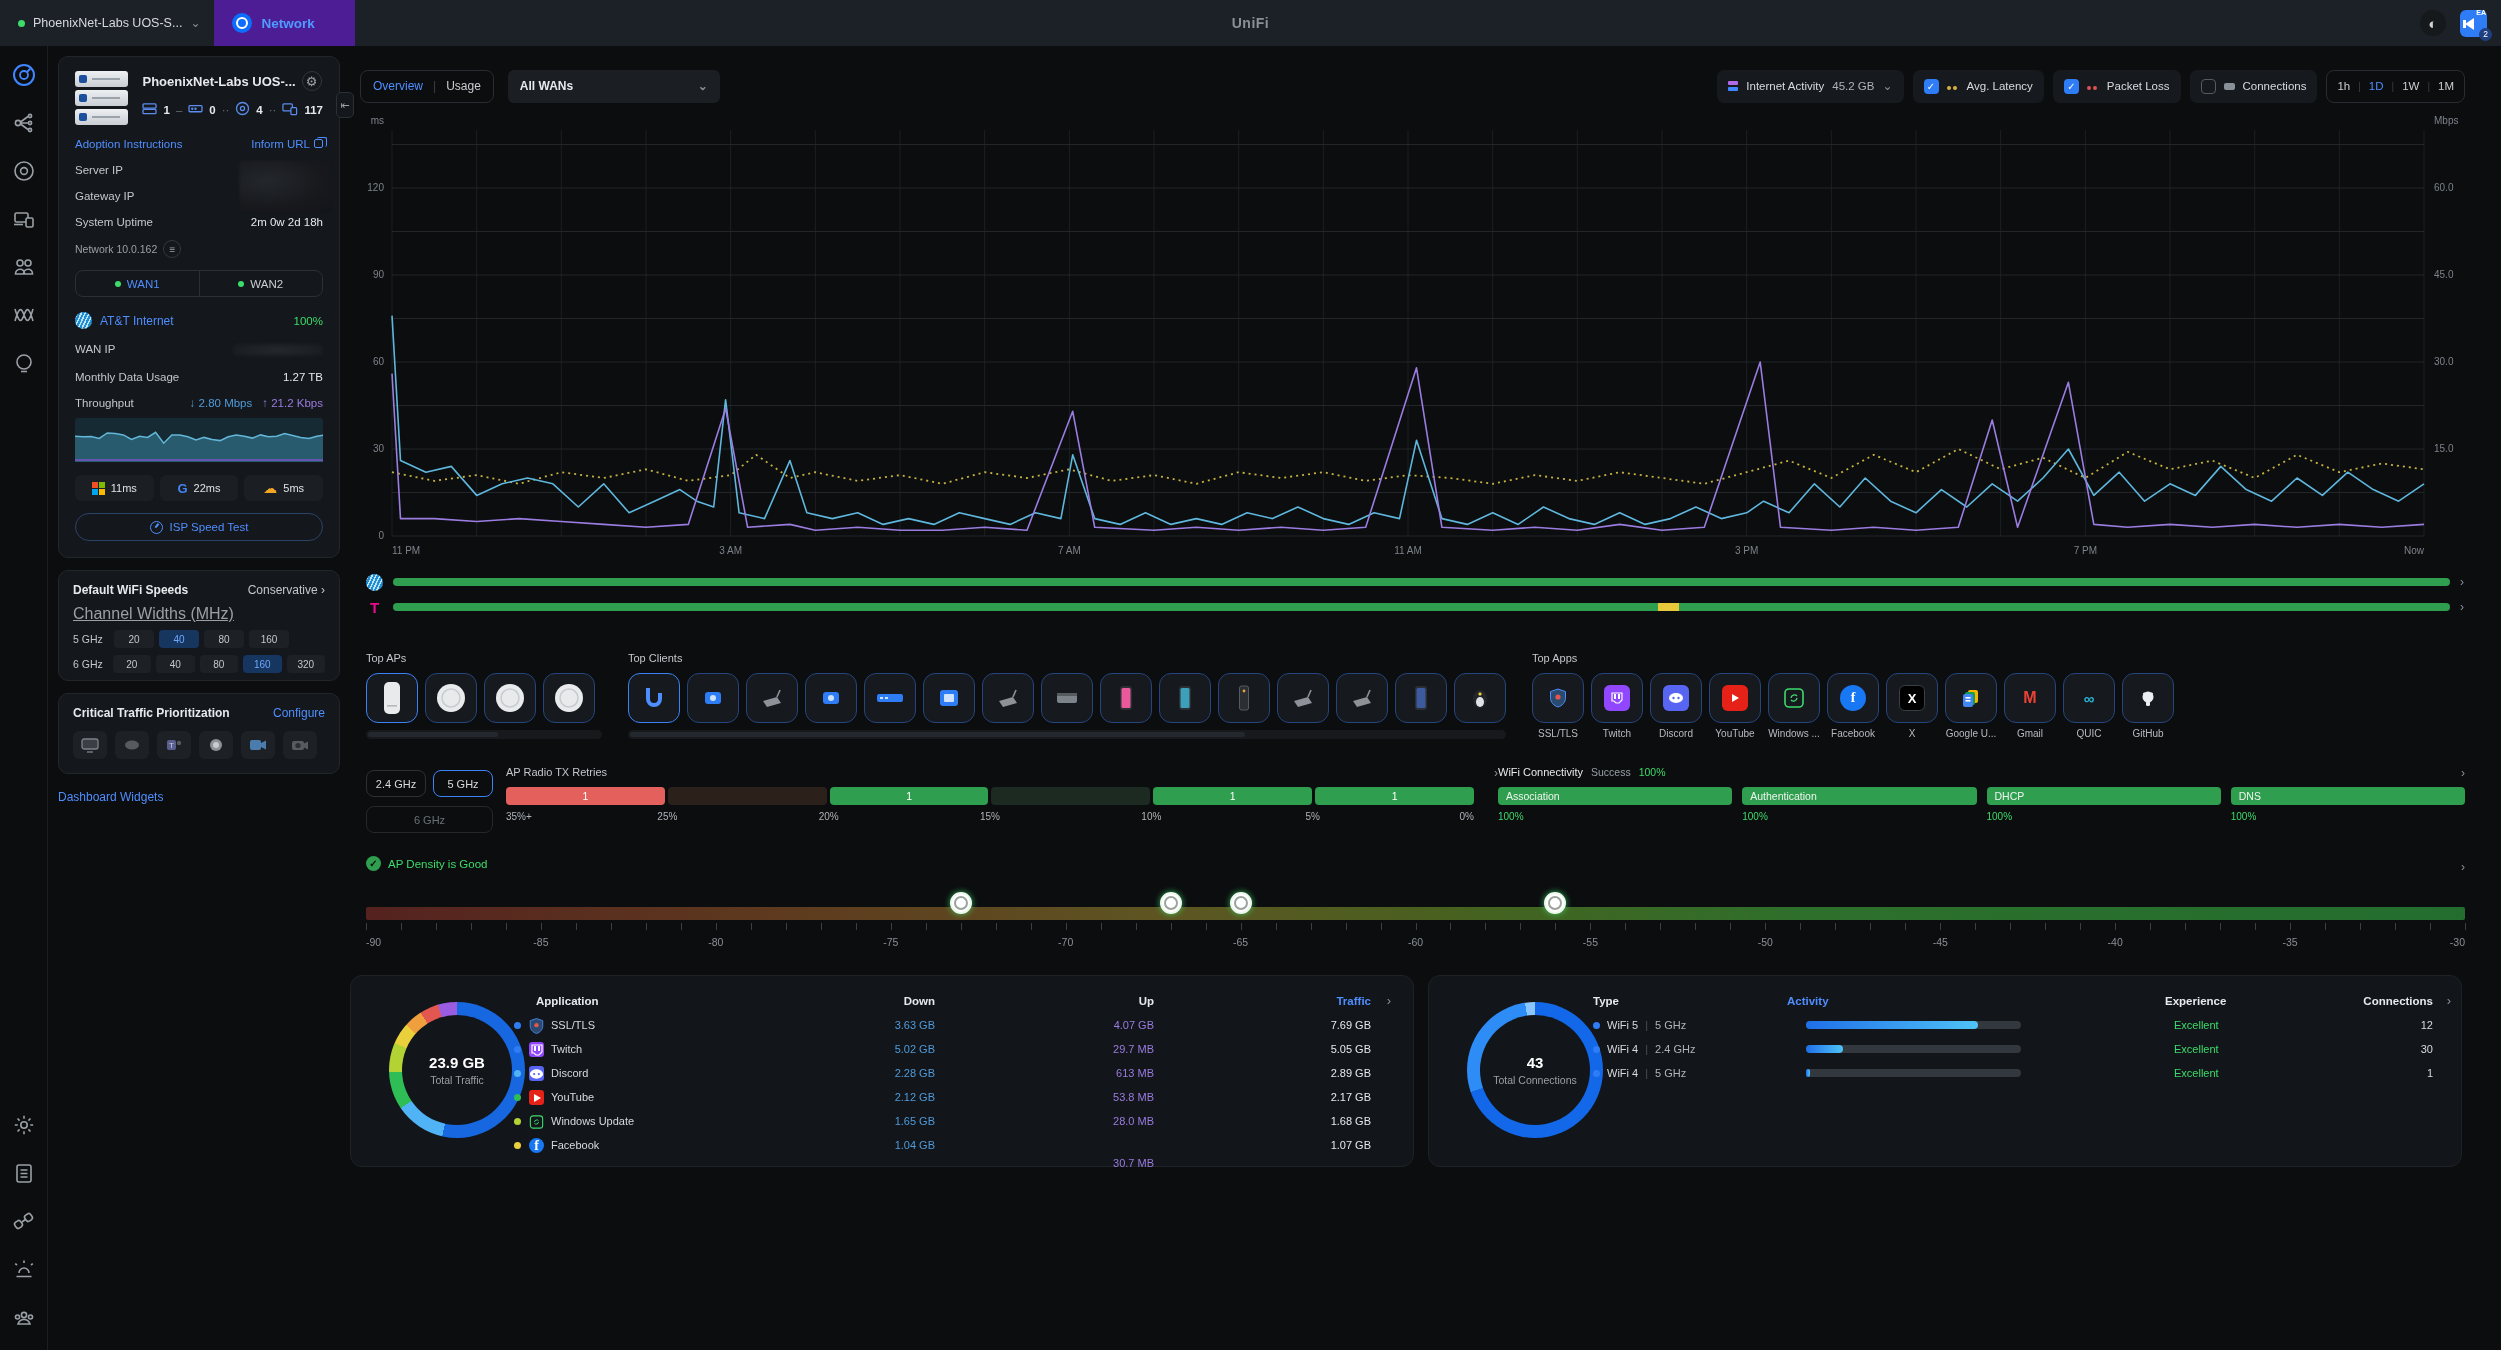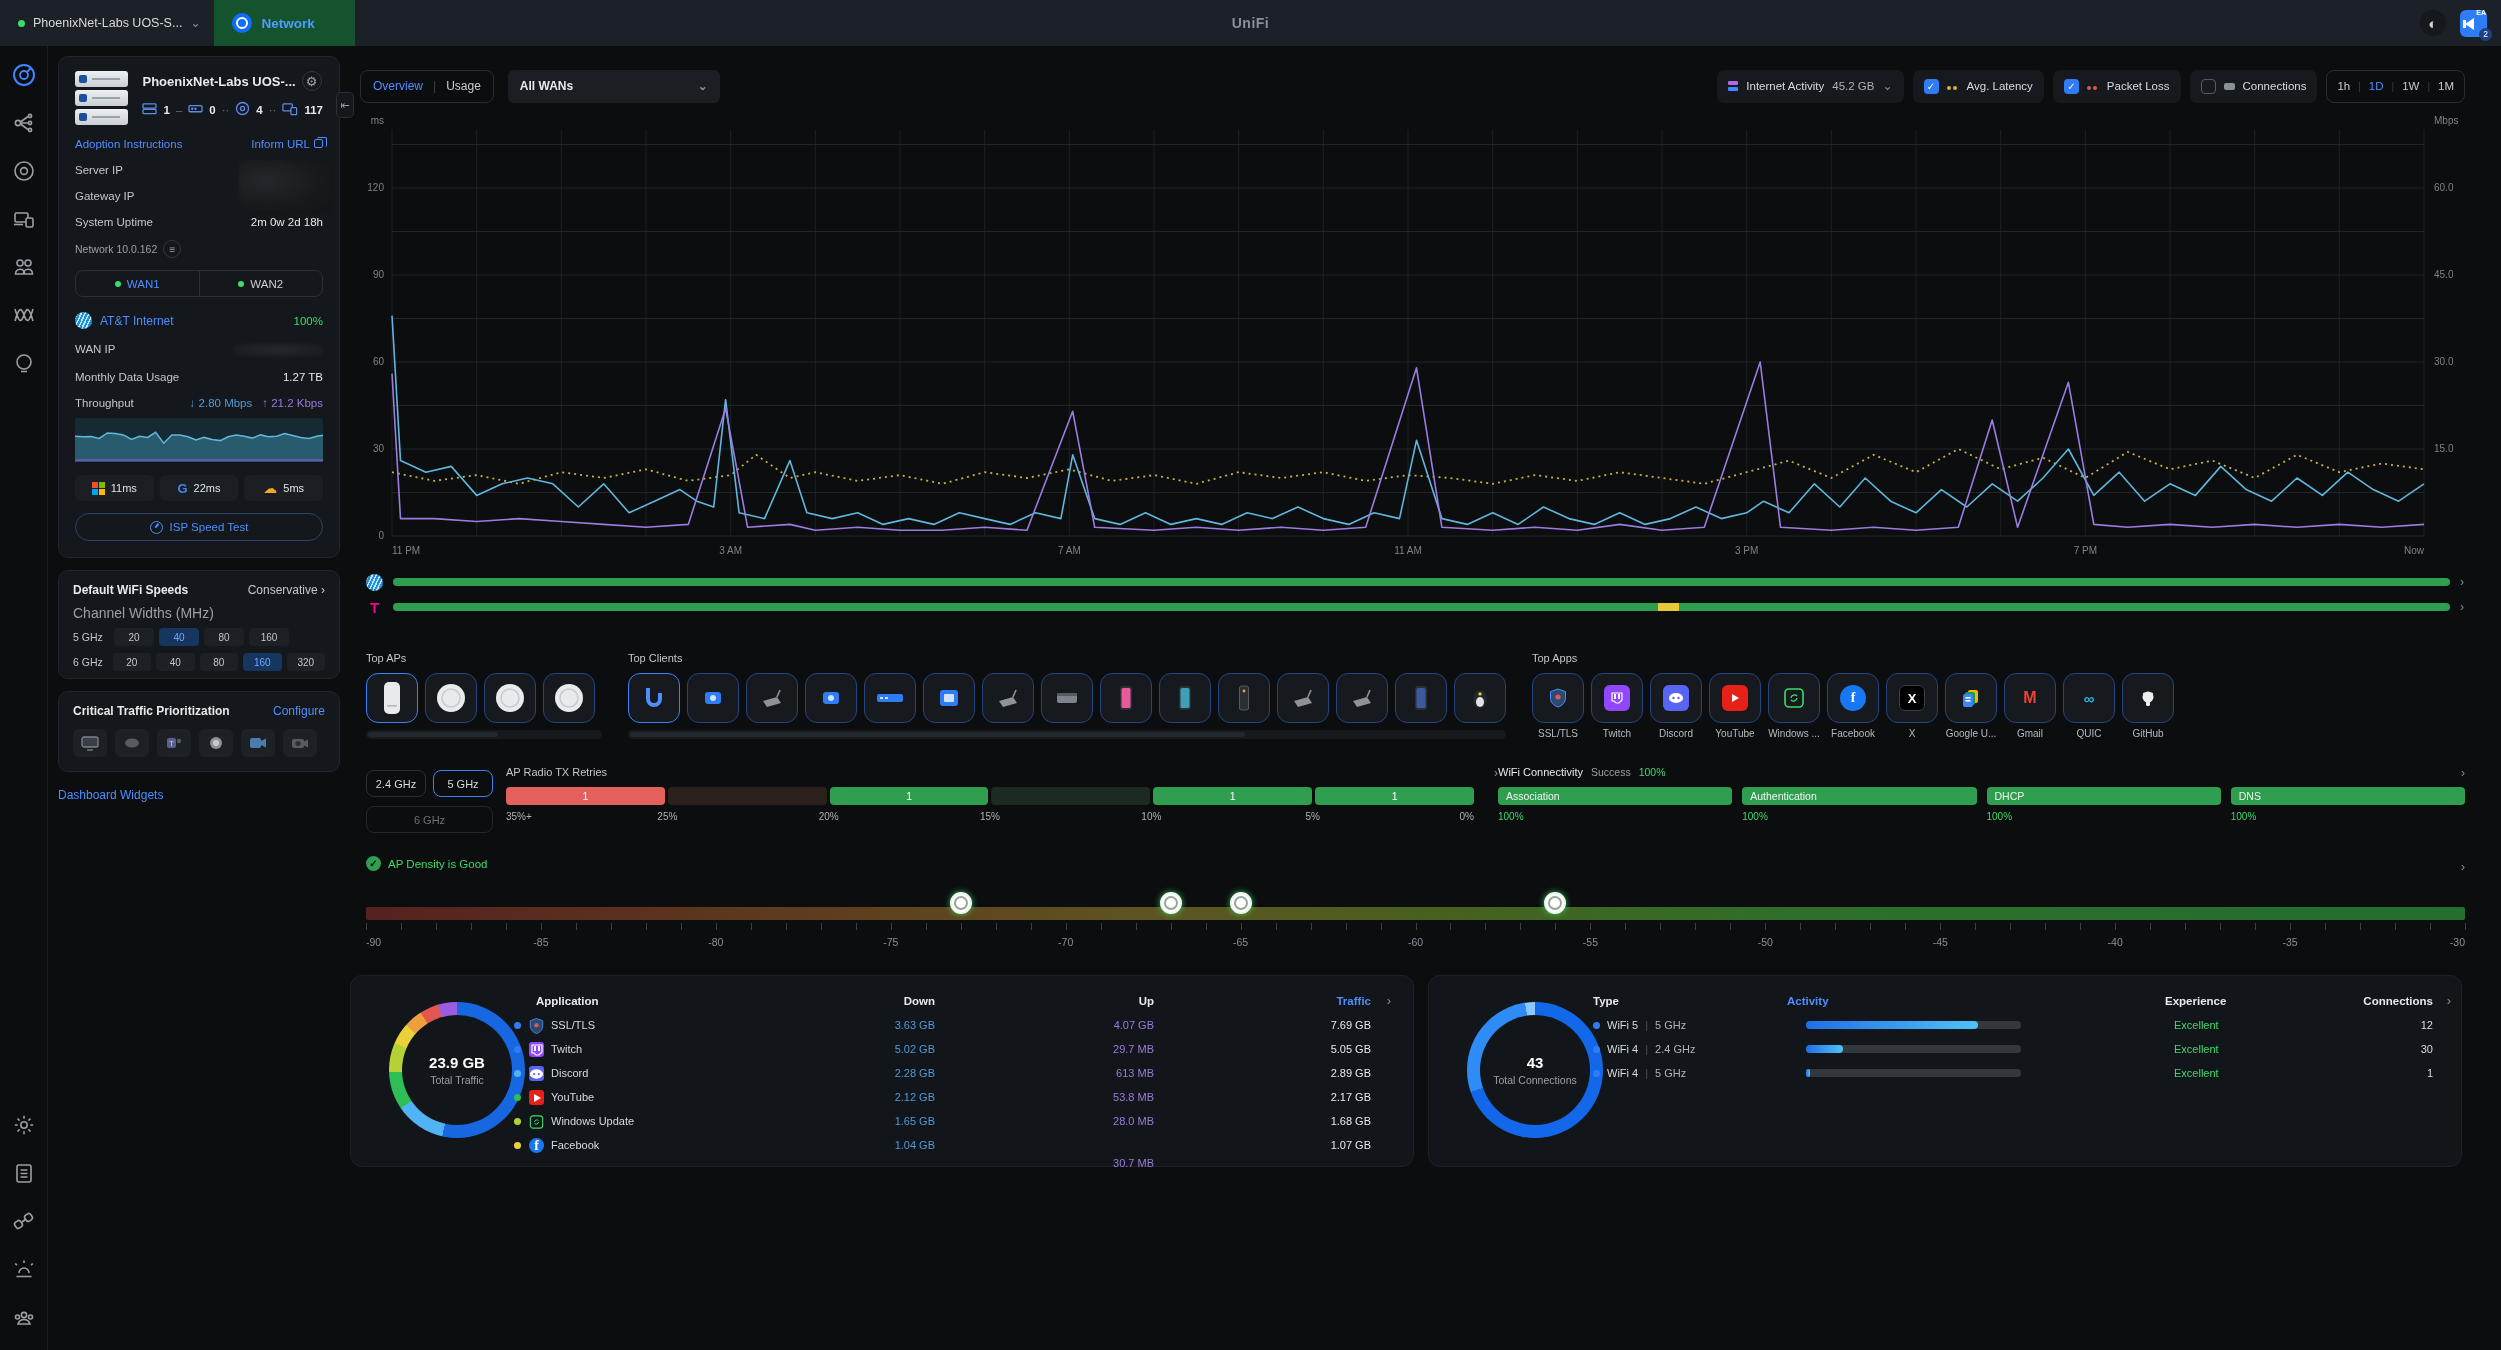--- a/index.html
+++ b/index.html
@@ -11,7 +11,7 @@
   .dot { width:7px; height:7px; border-radius:50%; }
   #org-label { color:#d6d9dd; font-size:12.5px; }
   .chev { color:#8a9097; font-size:12px; }
-  #net-tab { display:flex; align-items:center; gap:9px; height:46px; padding:0 40px 0 18px; background:#14532d; }
+  #net-tab { display:flex; align-items:center; gap:9px; height:46px; padding:0 40px 0 18px; background:#4c1d95; }
   #net-icon { width:20px; height:20px; border-radius:50%; background:#0d6efd; position:relative; }
   #net-icon::after { content:""; position:absolute; inset:4px; border:2.5px solid #fff; border-radius:50%; }
   #net-label { color:#4f9bff; font-size:13.5px; font-weight:bold; }

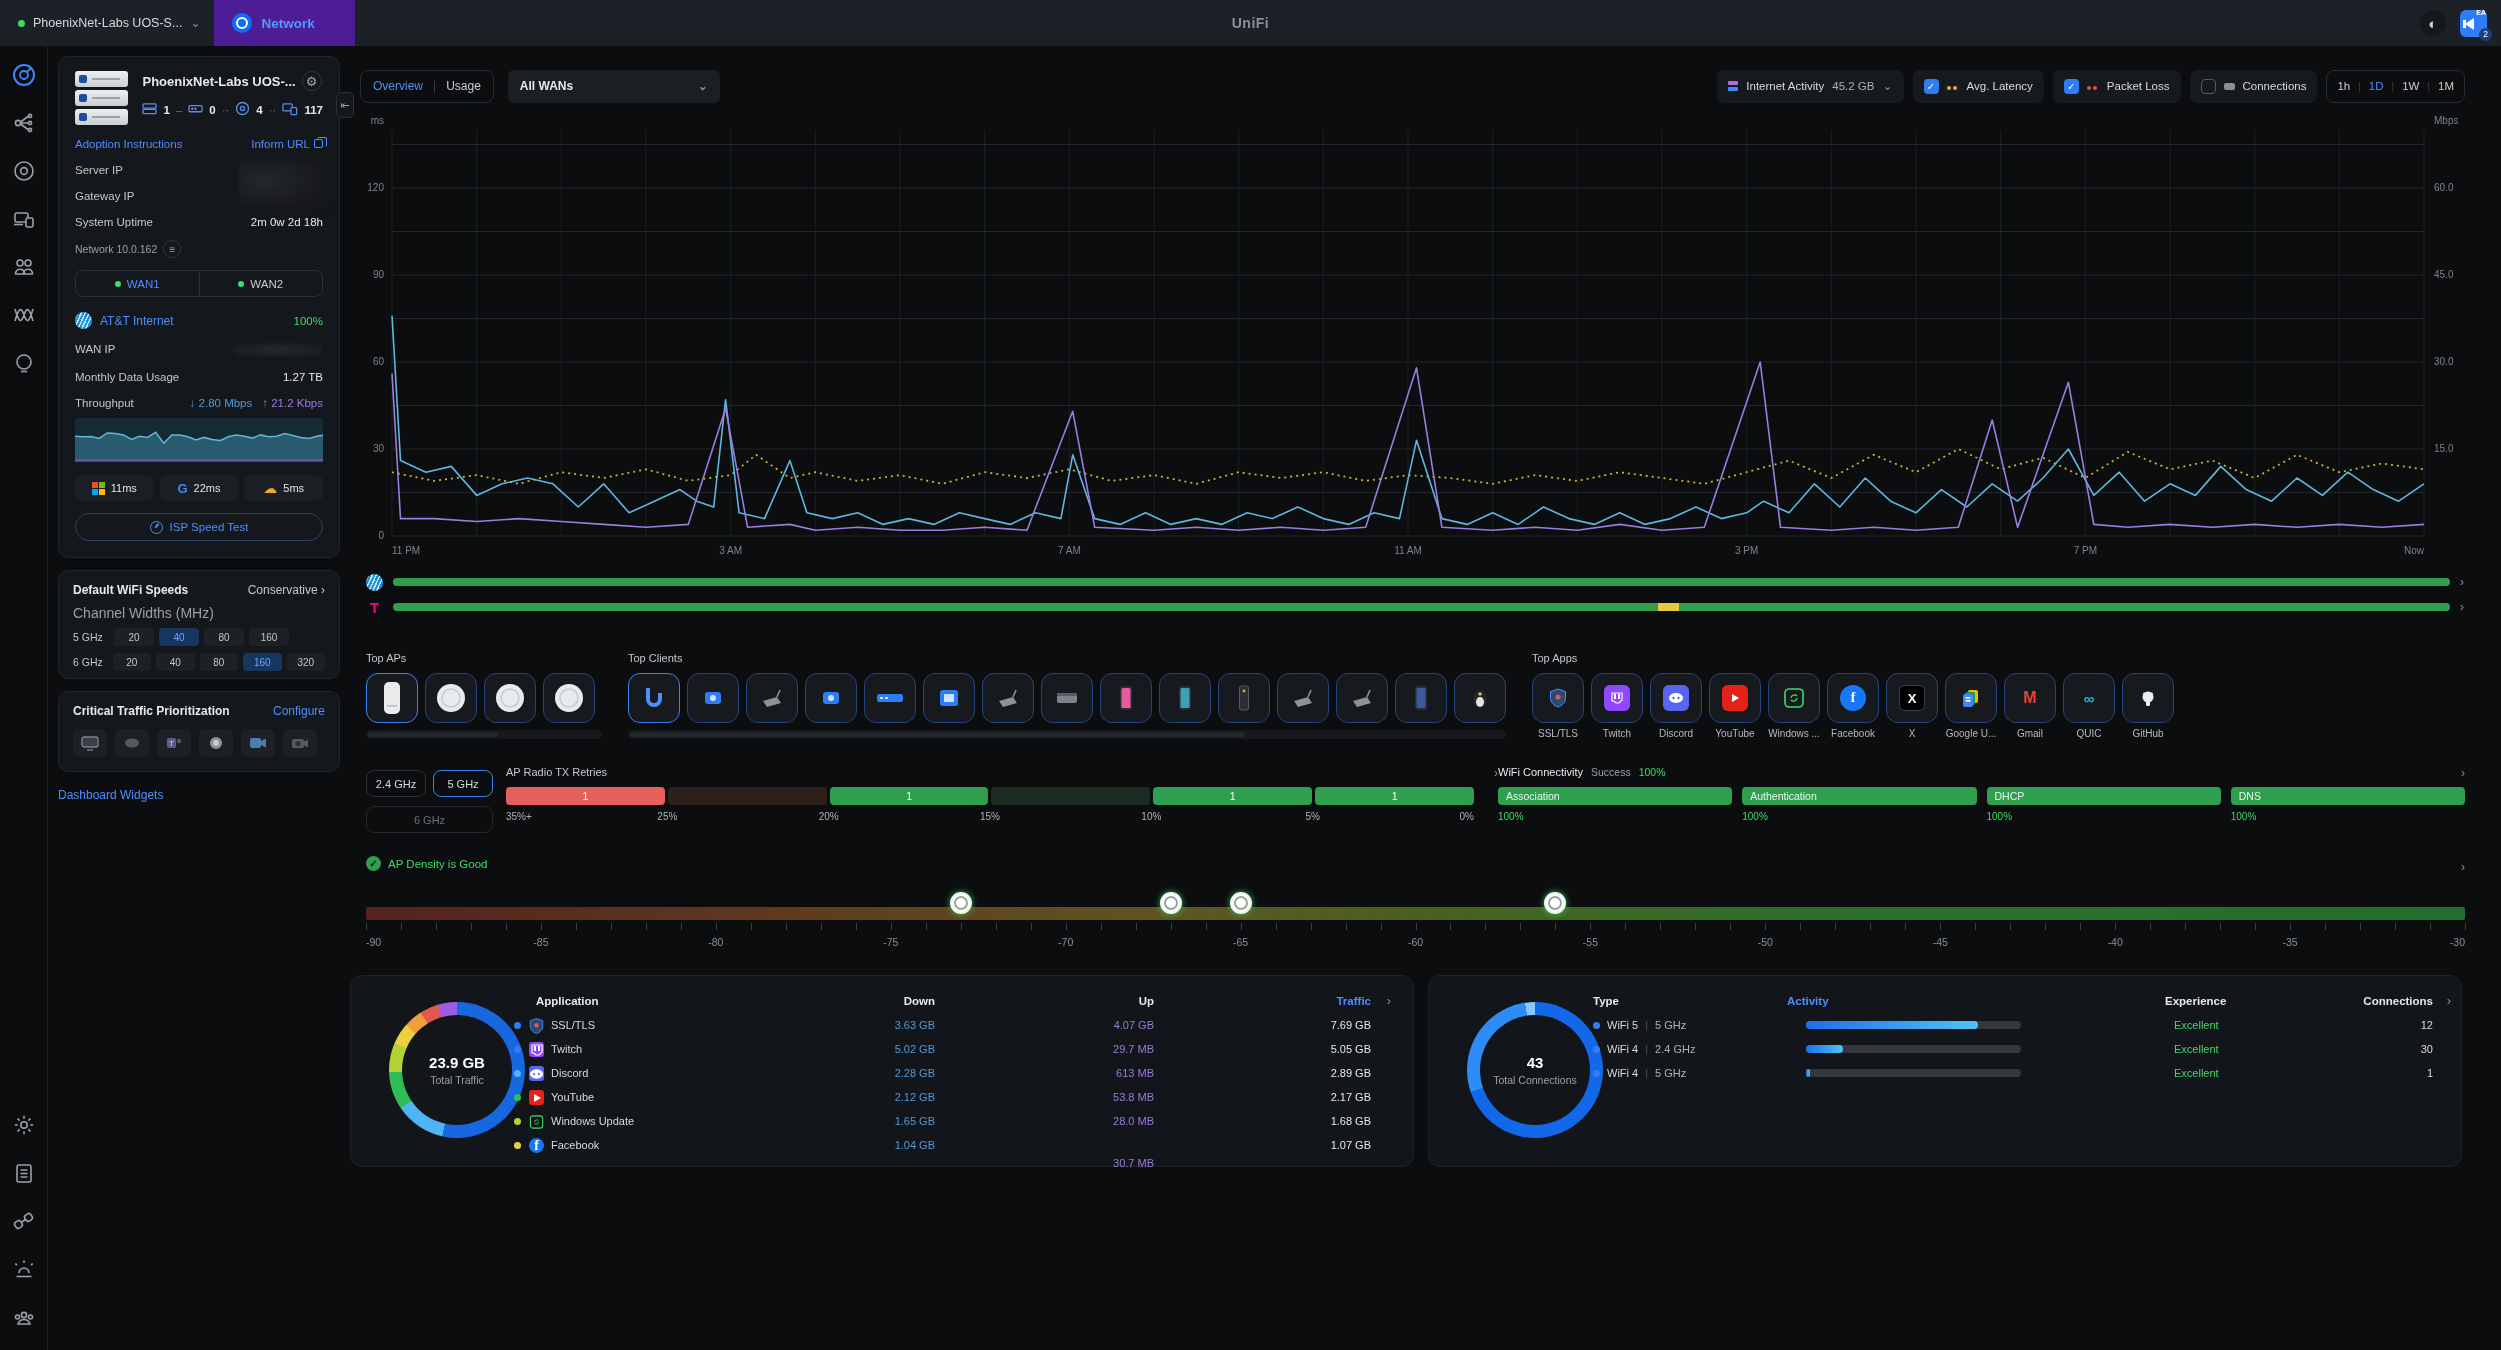--- a/index.html
+++ b/index.html
@@ -78,7 +78,7 @@
   #wifi-head { display:flex; justify-content:space-between; font-size:12px; }
   #wifi-title { color:#e7e9ec; font-weight:bold; }
   #wifi-mode { color:#c3c7cc; cursor:pointer; }
-  #wifi-sub { margin-top:8px; font-size:14px; color:#9aa0a6; }
+  #wifi-sub { margin-top:8px; font-size:16px; color:#9aa0a6;text-decoration:underline; }
   .chip-row { display:flex; align-items:center; gap:5px; margin-top:7px; }
   .band-lbl { width:36px; font-size:10.5px; color:#c3c7cc; }
   .chip { width:40px; height:18px; border-radius:4px; background:#1d2126; color:#c3c7cc; font-size:10px; display:flex; align-items:center; justify-content:center; cursor:pointer; }

